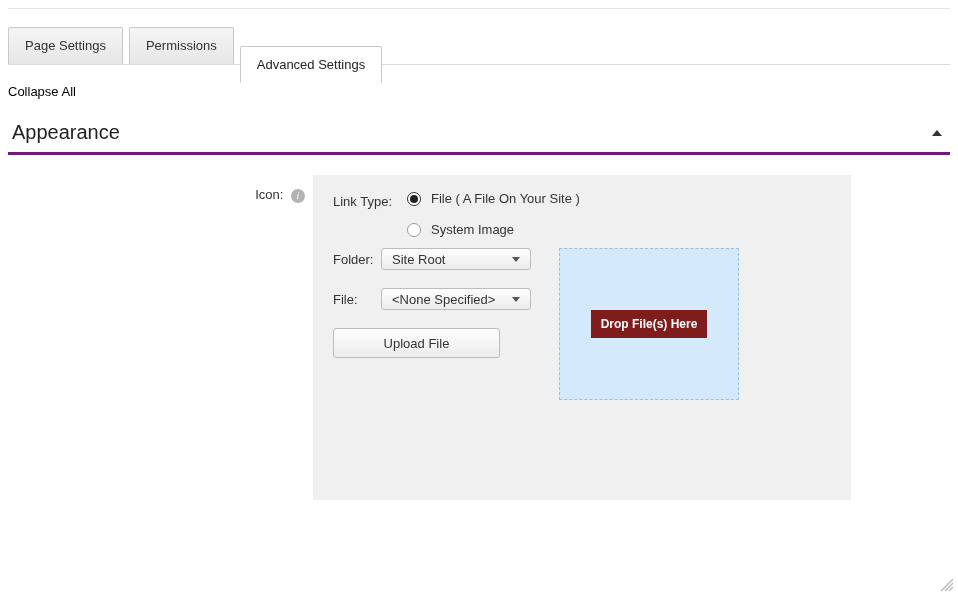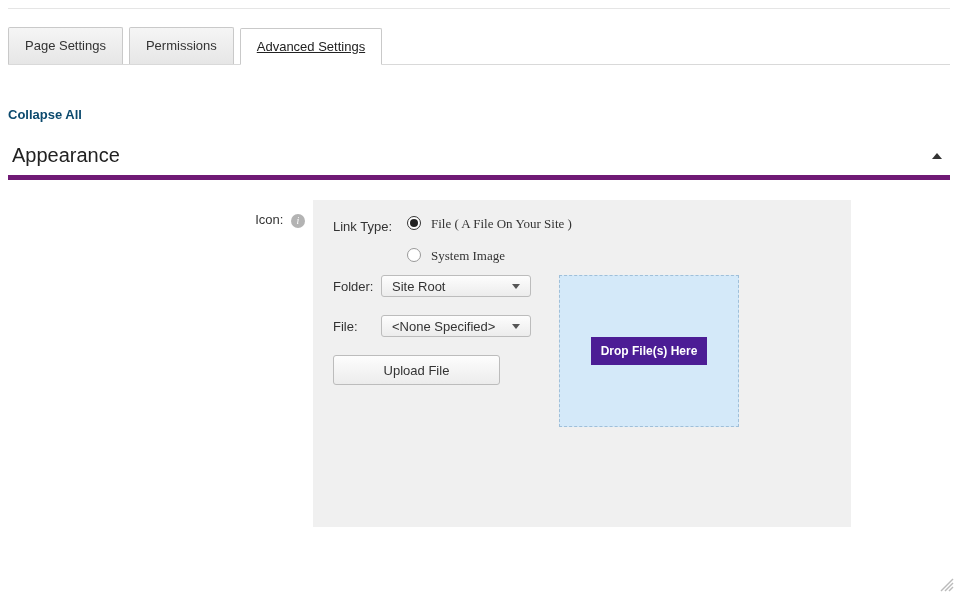--- a/index.html
+++ b/index.html
@@ -10,7 +10,7 @@
 
 .tabs { display: flex; border-bottom: 1px solid #d9d9d9; margin-top: 18px; }
 .tab { padding: 10px 16px; font-size: 13px; color: #333; cursor: pointer; background: linear-gradient(#f5f5f5, #e6e6e6); border: 1px solid #c9c9c9; border-bottom: none; margin-right: 6px; border-radius: 2px 2px 0 0; }
-.tab.active { background: #fff; border-bottom: 1px solid #fff; position: relative; top: 1px; color: #222; text-decoration: underline; }
+.tab.active { background: #fff; border-bottom: 1px solid #fff; position: relative; top: 19px; color: #222; }
 
 .collapse-link { color: #0c4a6e; font-size: 13px; margin: 42px 0 16px 0; display: inline-block; cursor: pointer; font-weight: bold; }
 

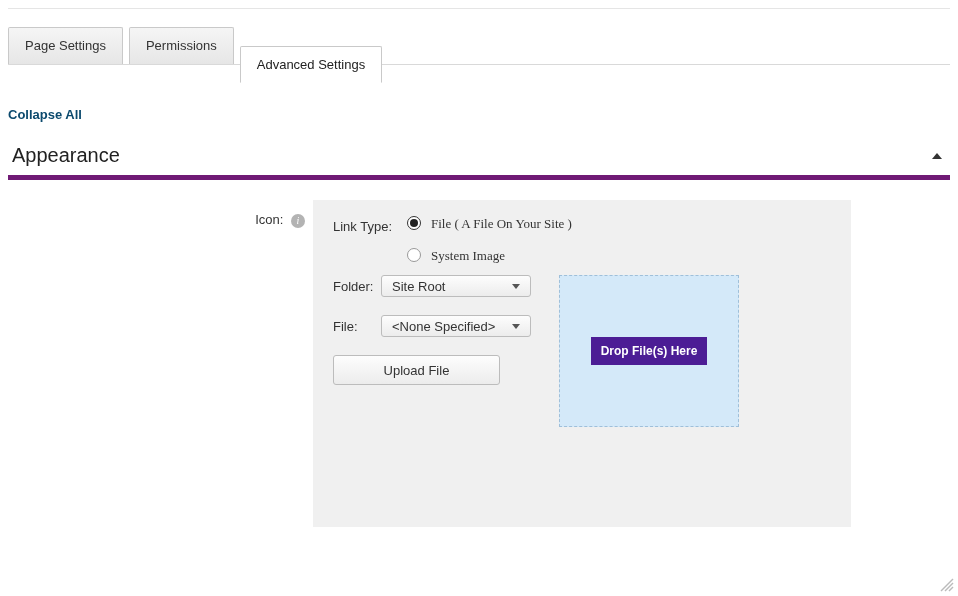--- a/index.html
+++ b/index.html
@@ -12,7 +12,7 @@
 .tab { padding: 10px 16px; font-size: 13px; color: #333; cursor: pointer; background: linear-gradient(#f5f5f5, #e6e6e6); border: 1px solid #c9c9c9; border-bottom: none; margin-right: 6px; border-radius: 2px 2px 0 0; }
 .tab.active { background: #fff; border-bottom: 1px solid #fff; position: relative; top: 19px; color: #222; }
 
-.collapse-link { color: #0c4a6e; font-size: 13px; margin: 42px 0 16px 0; display: inline-block; cursor: pointer; font-weight: bold; }
+.collapse-link { color: #000000; font-size: 13px; margin: 19px 0 16px 0; display: inline-block; cursor: pointer; font-weight: normal; }
 
 .section-header { display: flex; align-items: center; justify-content: space-between; border-bottom: 5px solid #701a75; padding: 6px 0 8px 0; }
 .section-title { font-size: 20px; font-weight: normal; color: #222; padding-left: 4px; }

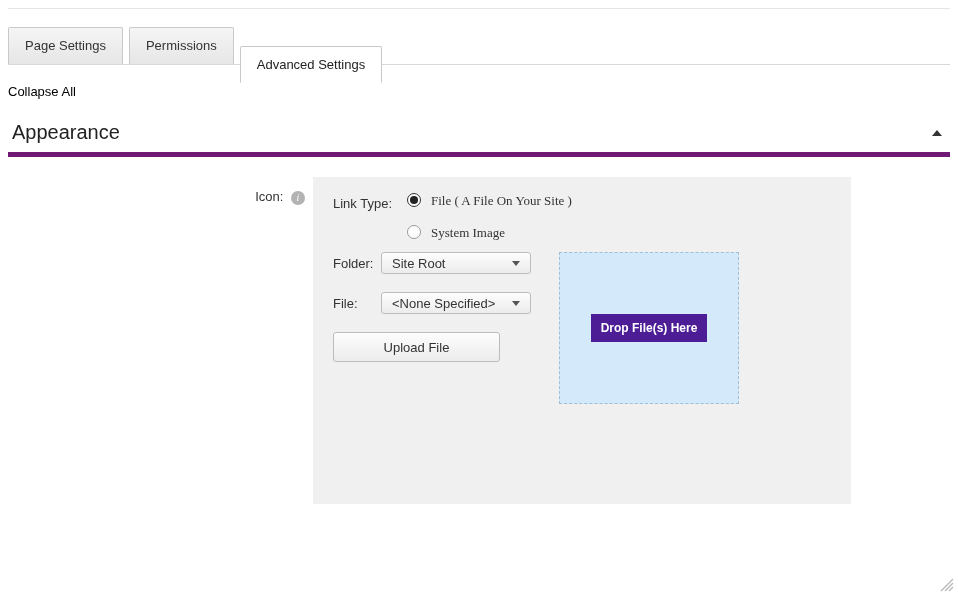--- a/index.html
+++ b/index.html
@@ -14,7 +14,7 @@
 
 .collapse-link { color: #000000; font-size: 13px; margin: 19px 0 16px 0; display: inline-block; cursor: pointer; font-weight: normal; }
 
-.section-header { display: flex; align-items: center; justify-content: space-between; border-bottom: 5px solid #701a75; padding: 6px 0 8px 0; }
+.section-header { display: flex; align-items: center; justify-content: space-between; border-bottom: 3px solid #701a75; padding: 6px 0 8px 0; }
 .section-title { font-size: 20px; font-weight: normal; color: #222; padding-left: 4px; }
 .chevron-up { width: 0; height: 0; border-left: 5px solid transparent; border-right: 5px solid transparent; border-bottom: 6px solid #333; margin-right: 8px; }
 

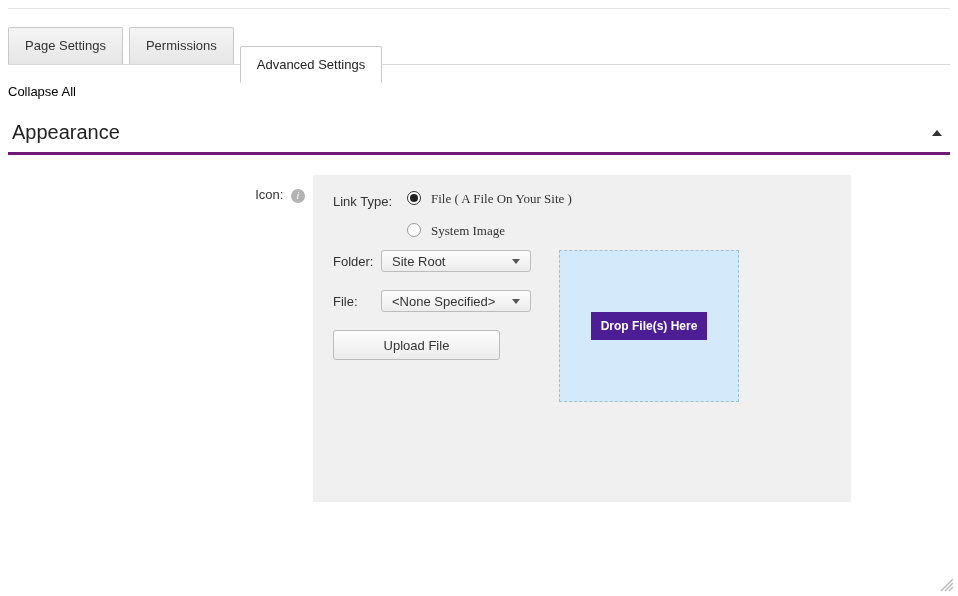--- a/index.html
+++ b/index.html
@@ -26,7 +26,7 @@
 .linktype-row { display: flex; align-items: flex-start; }
 .linktype-label { width: 74px; padding-top: 3px; color: #333; }
 .radio-group { display: flex; flex-direction: column; gap: 16px; }
-.radio-item { display: flex; align-items: flex-start; gap: 10px; cursor: pointer; font-family: Liberation Serif, serif; }
+.radio-item { display: flex; align-items: flex-end; gap: 10px; cursor: pointer; }
 .radio { width: 14px; height: 14px; border-radius: 50%; border: 1px solid #999; background: #fff; position: relative; }
 .radio.checked { border-color: #333; }
 .radio.checked::after { content: ""; position: absolute; width: 8px; height: 8px; border-radius: 50%; background: #222; top: 2px; left: 2px; }

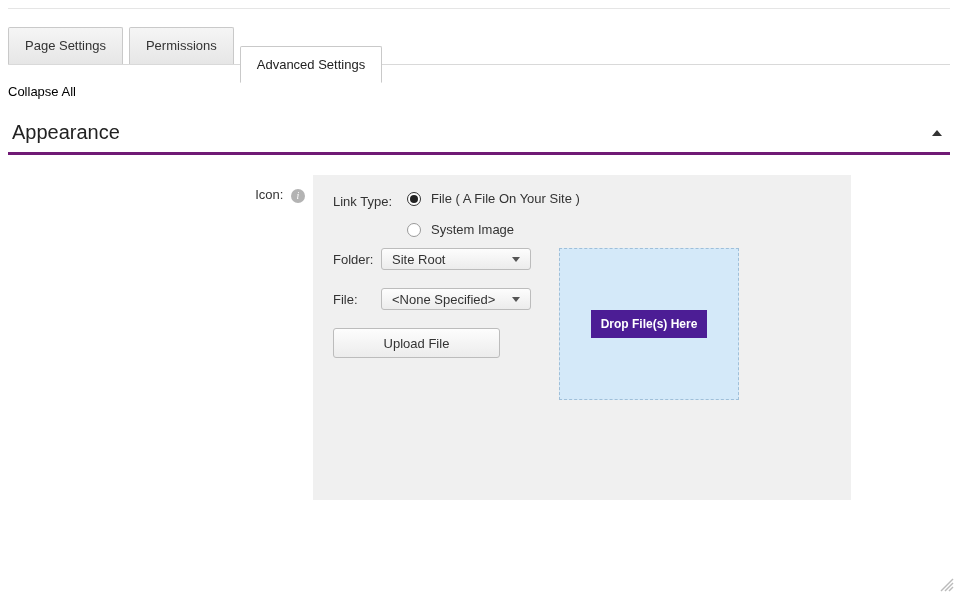--- a/index.html
+++ b/index.html
@@ -41,7 +41,7 @@
 .upload-btn { width: 167px; height: 30px; border: 1px solid #bcbcbc; background: linear-gradient(#fdfdfd, #ececec); border-radius: 3px; cursor: pointer; color: #333; display: flex; align-items: center; justify-content: center; }
 
 .dropzone { width: 180px; height: 152px; border: 1px dashed #9fbfd9; background: #d4e9f9; display: flex; align-items: center; justify-content: center; }
-.drop-badge { background: #4c1d95; color: #fff; font-size: 12px; padding: 7px 10px; font-weight: bold; }
+.drop-badge { background: #7f1d1d; color: #fff; font-size: 12px; padding: 7px 10px; font-weight: bold; }
 
 .resize-grip { position: absolute; right: 4px; bottom: 4px; width: 16px; height: 16px; }
 .resize-grip svg { display: block; }

